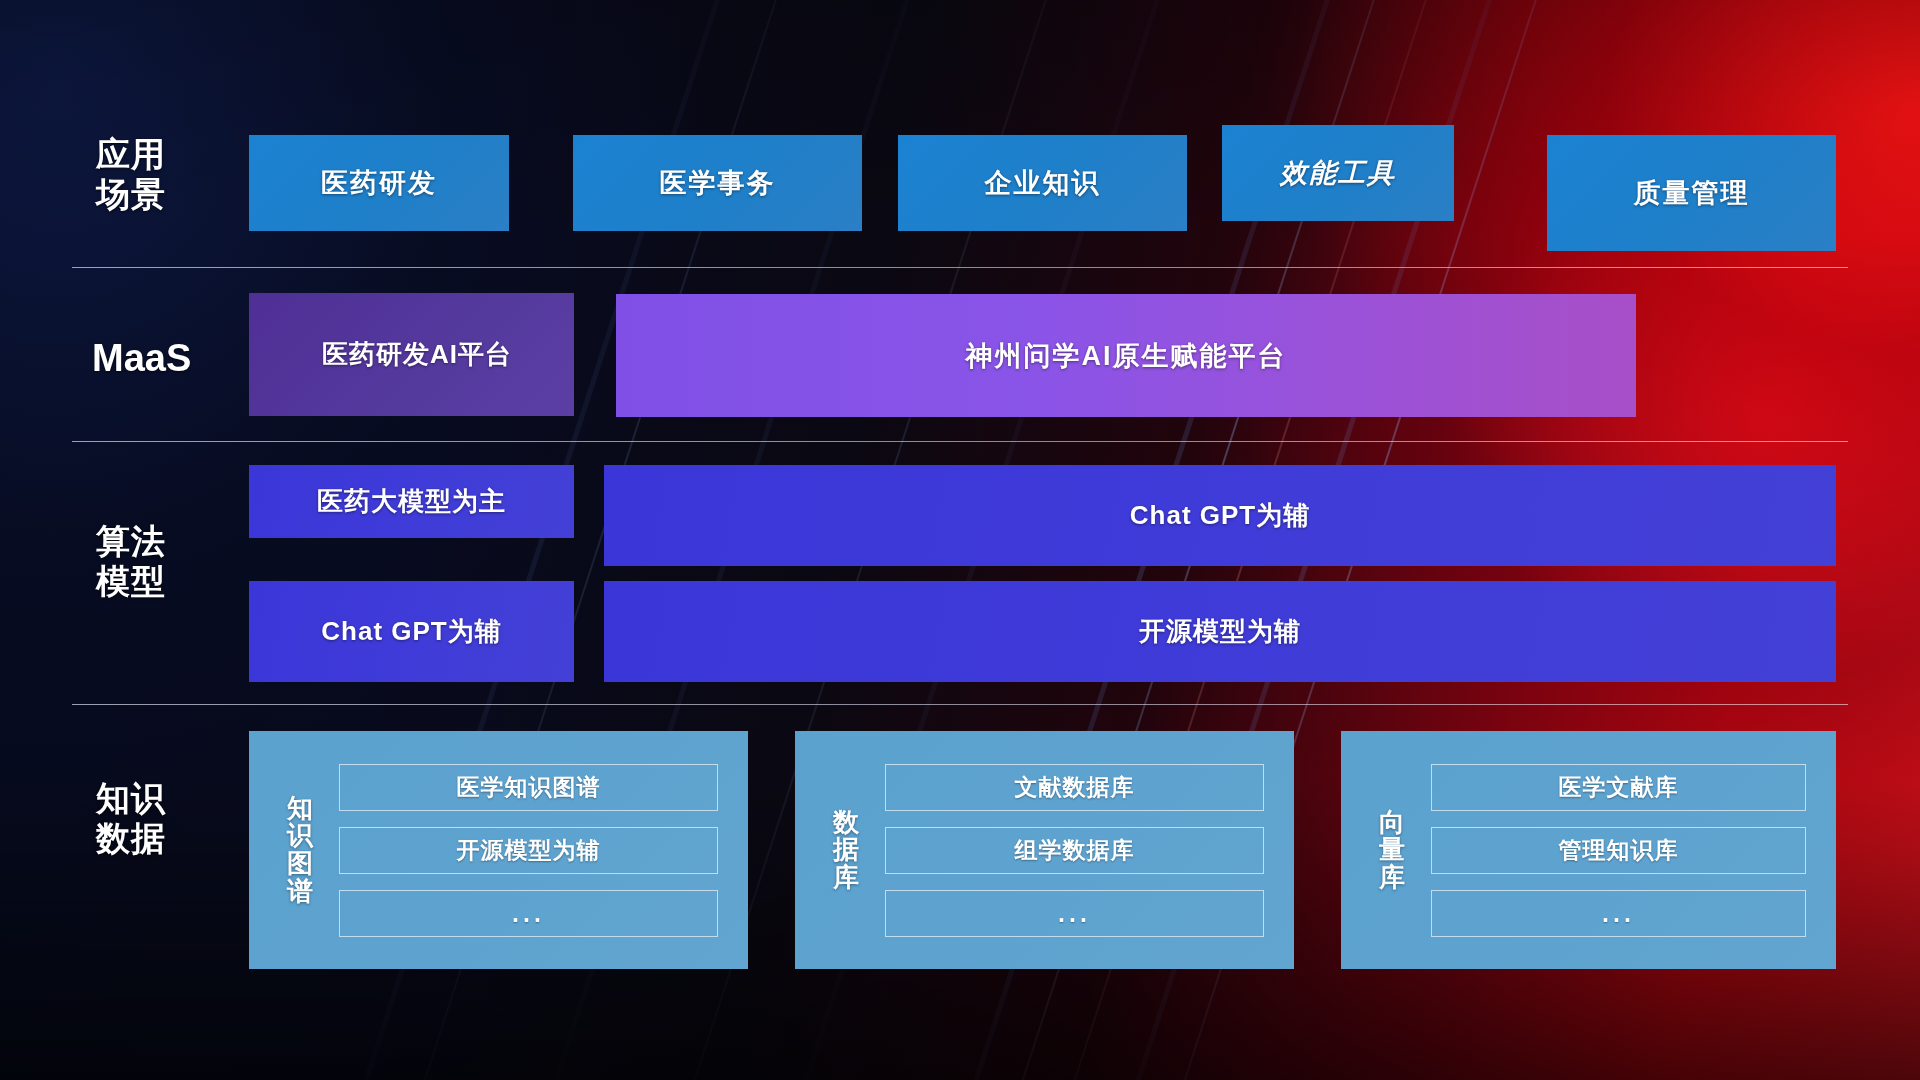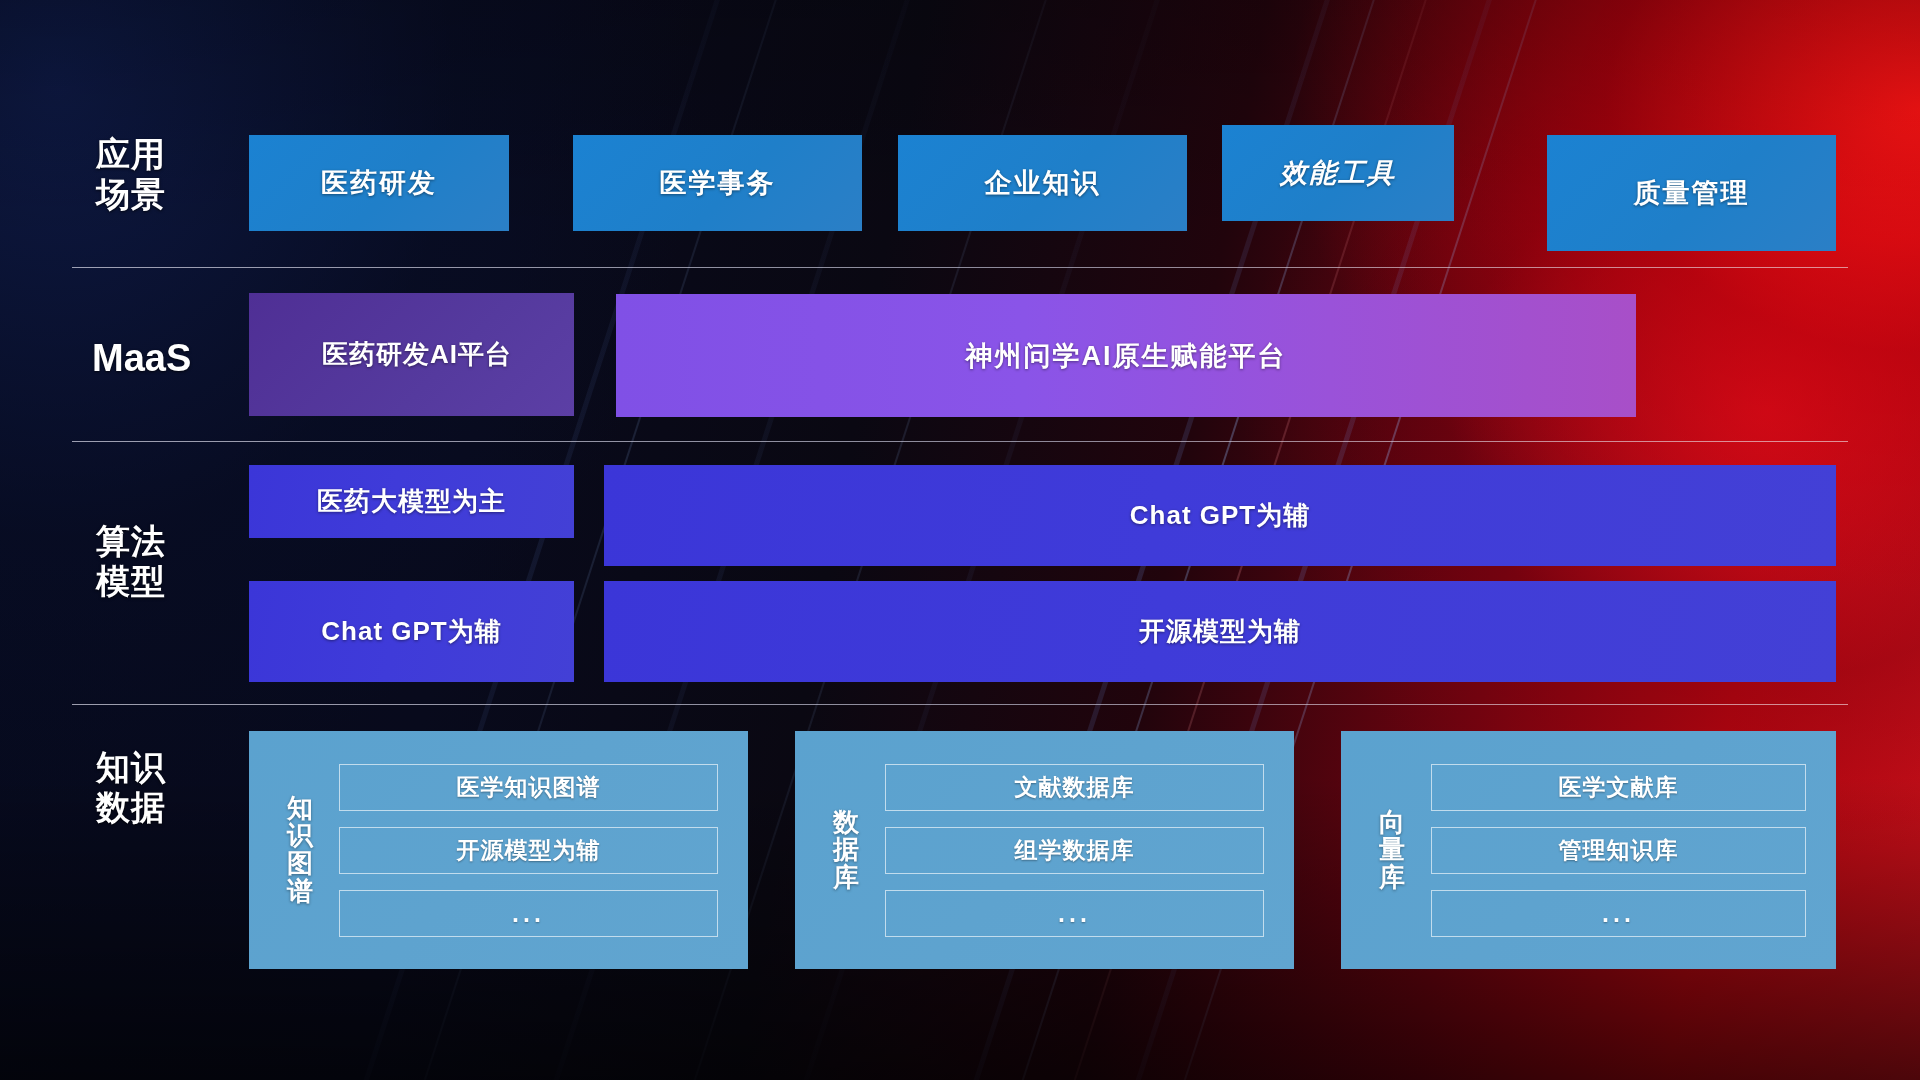--- a/index.html
+++ b/index.html
@@ -178,7 +178,7 @@
 
   <div class="divider" style="top:704px;"></div>
 
-  <div class="rowlabel" style="left:96px; top:747px; width:140px; font-size:34px;">知识
+  <div class="rowlabel" style="left:96px; top:778px; width:140px; font-size:34px;">知识
 数据</div>
 
   <div class="kgroup" style="left:249px; top:731px; width:499px; height:238px;">

